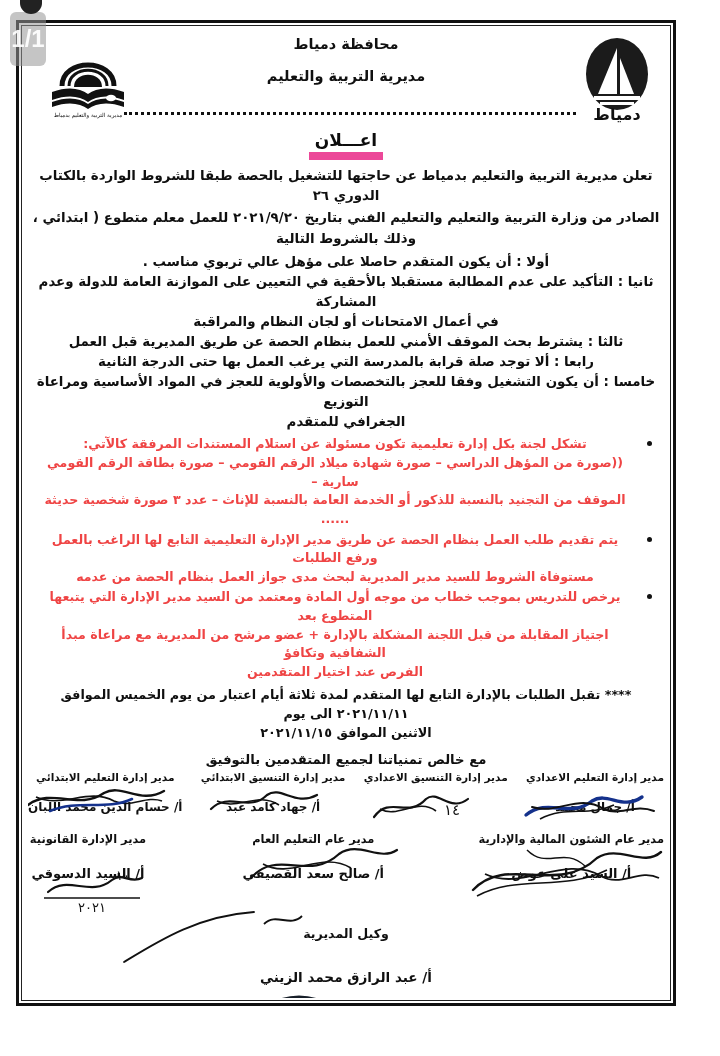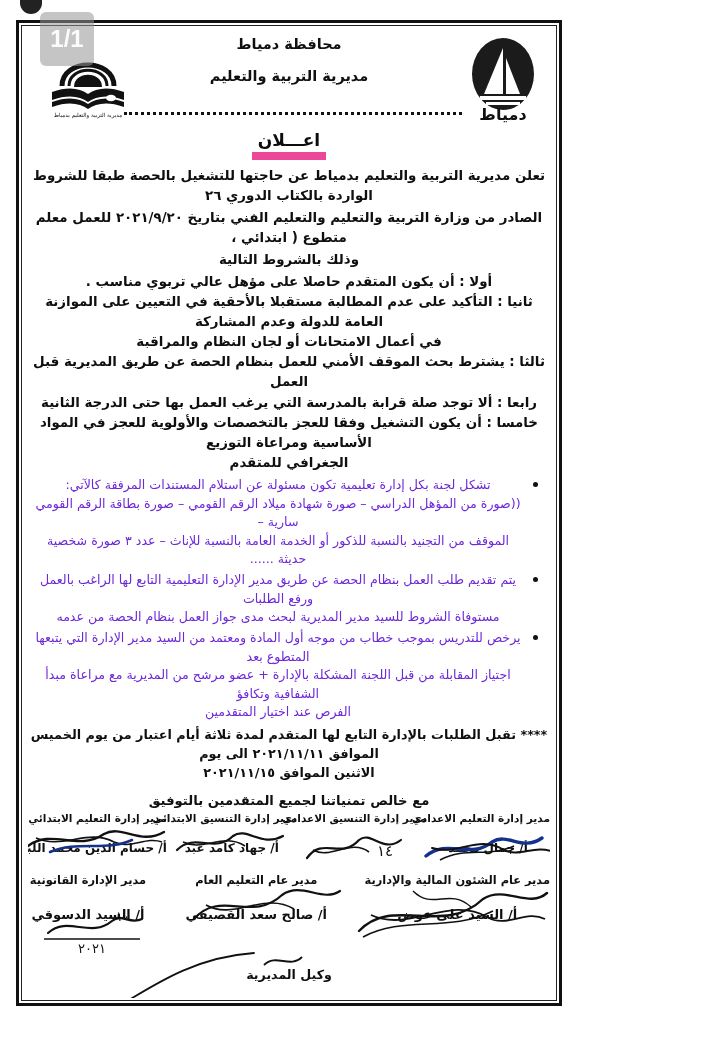--- a/index.html
+++ b/index.html
@@ -137,11 +137,11 @@
 
   
   .page-badge{
-    position:absolute;left:10px;top:12px;width:54px;height:54px;
+    position:absolute;left:10px;top:12px;width:36px;height:54px;
     background:rgba(150,150,150,0.55);border-radius:6px;
     display:flex;align-items:center;justify-content:center;
     color:rgba(255,255,255,0.92);font-size:24px;font-weight:bold;
-    font-family:"Liberation Sans",sans-serif;letter-spacing:0px;z-index:40;margin-left:30px;
+    font-family:"Liberation Sans",sans-serif;letter-spacing:0px;z-index:40;
   }
   .top-dot{
     position:absolute;left:20px;top:0px;width:22px;height:14px;

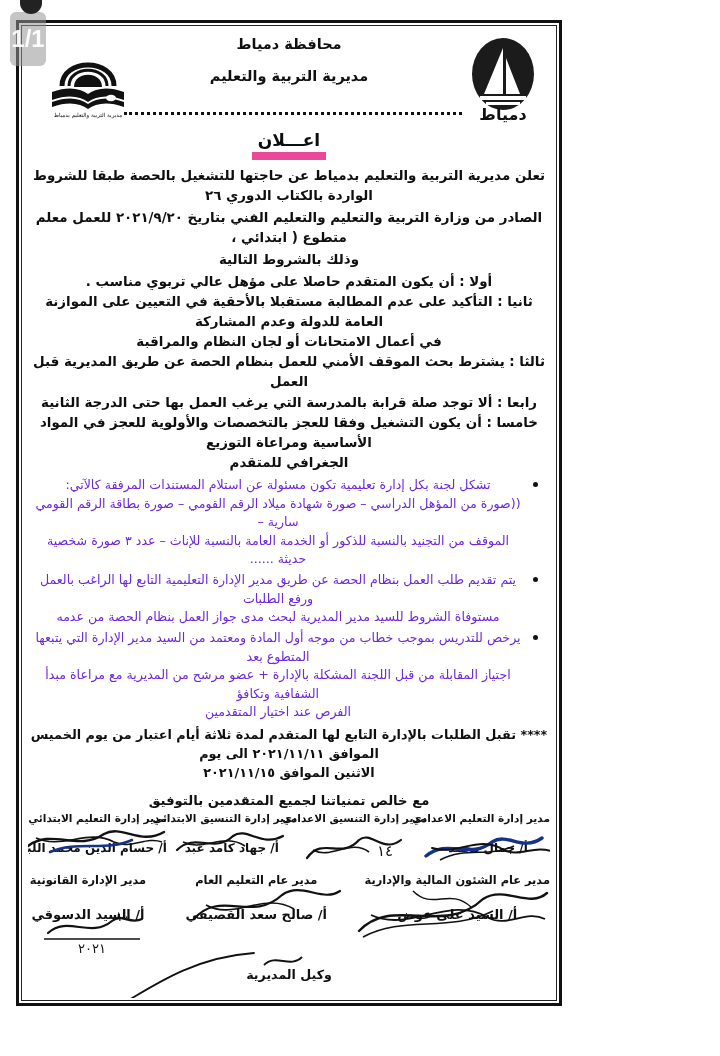--- a/index.html
+++ b/index.html
@@ -13,7 +13,7 @@
   }
   
   .scan{
-    position:absolute;left:16px;top:20px;width:546px;height:986px;
+    position:absolute;left:16px;top:20px;width:660px;height:986px;
     background:#ffffff;
   }
   

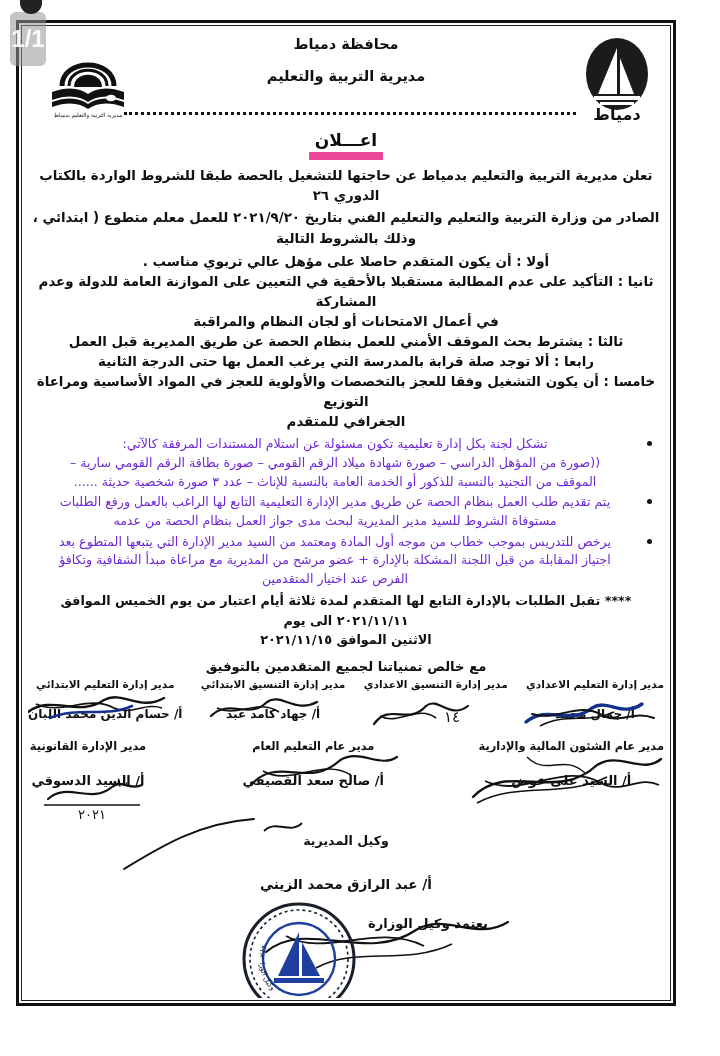--- a/index.html
+++ b/index.html
@@ -78,7 +78,7 @@
     list-style:none;margin:3px 10px 0 6px;padding:0;
   }
   ul.docs>li{
-    position:relative;font-size:12.6px;font-weight:normal;color:#6d28d9;
+    position:relative;font-size:12.6px;font-weight:bold;color:#ef4444;
     line-height:1.48;margin-bottom:2px;text-align:center;padding-right:18px;
   }
   ul.docs>li .bullet{

